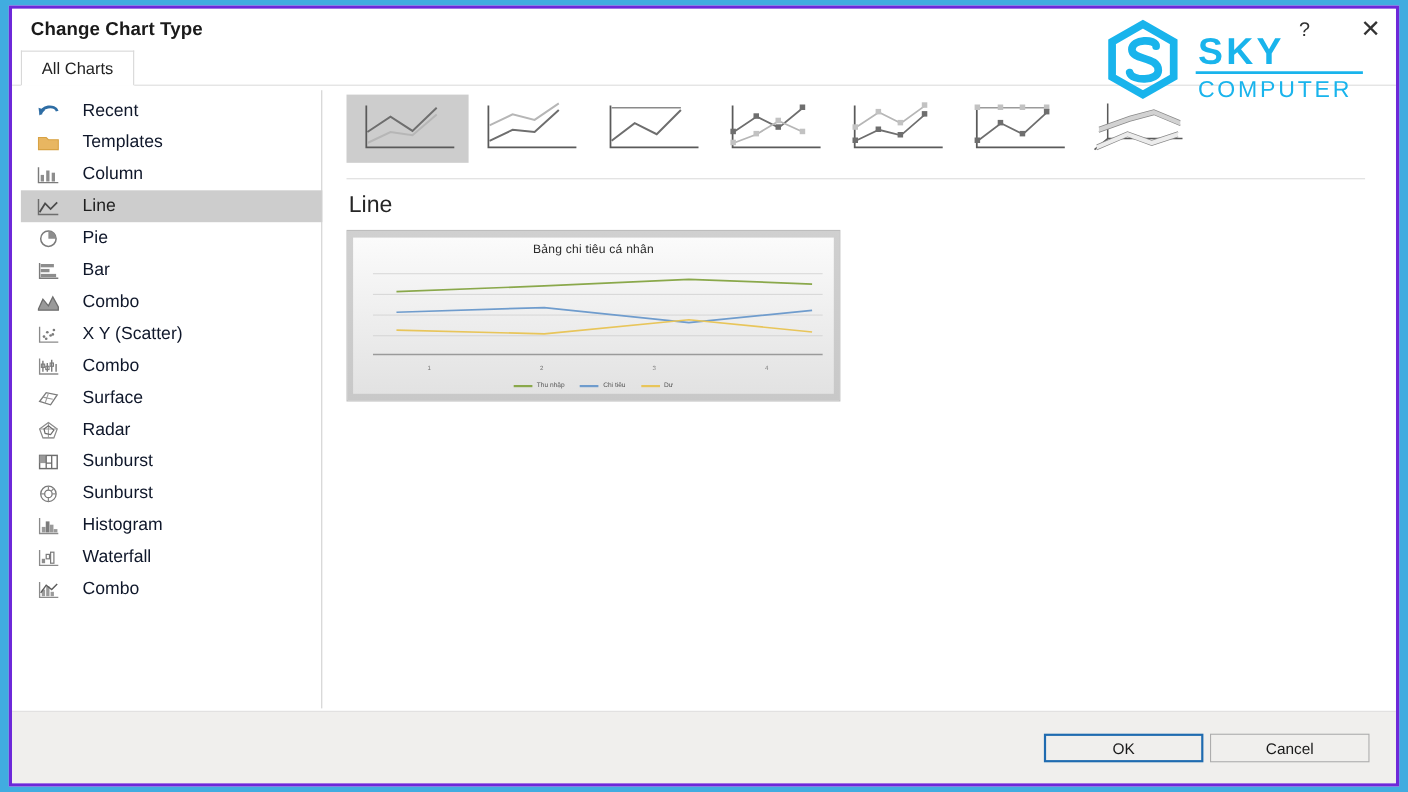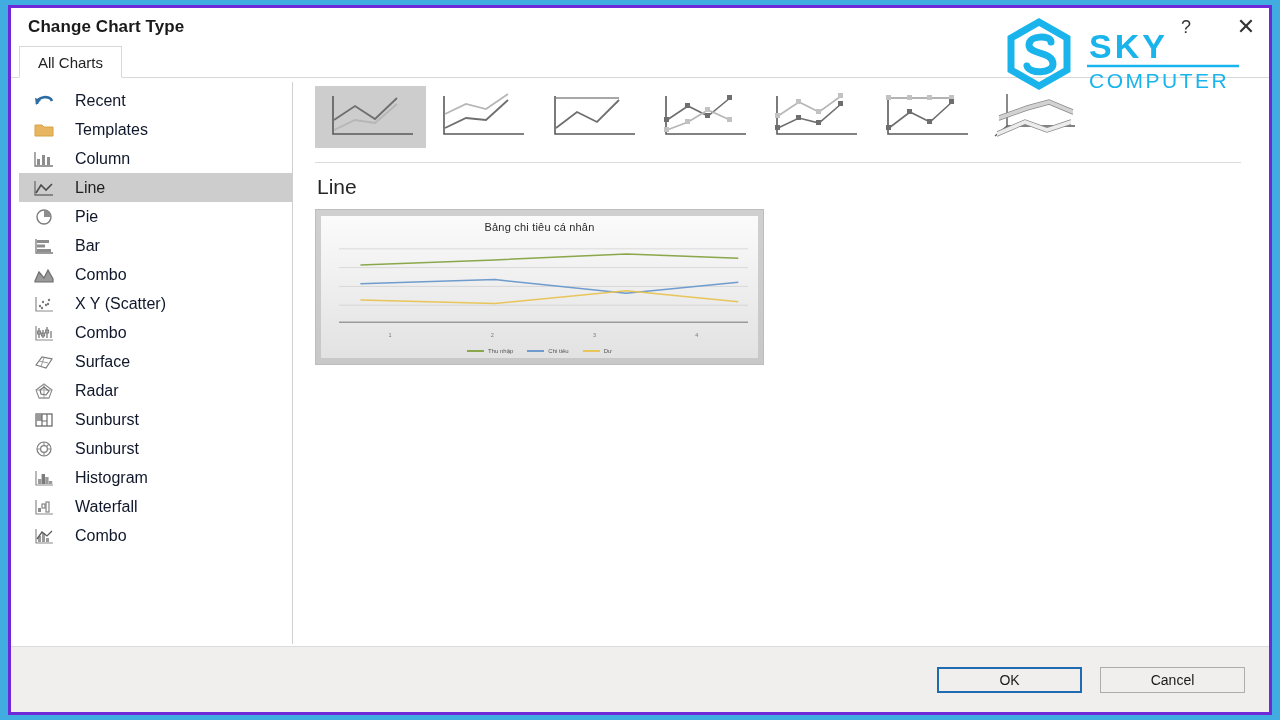--- a/index.html
+++ b/index.html
@@ -219,7 +219,7 @@
     align-items: center;
     justify-content: flex-end;
     padding-right: 24px;
-    gap: 18px;
+    gap: 6px;
   }
   .btn {
     width: 145px; height: 26px;

